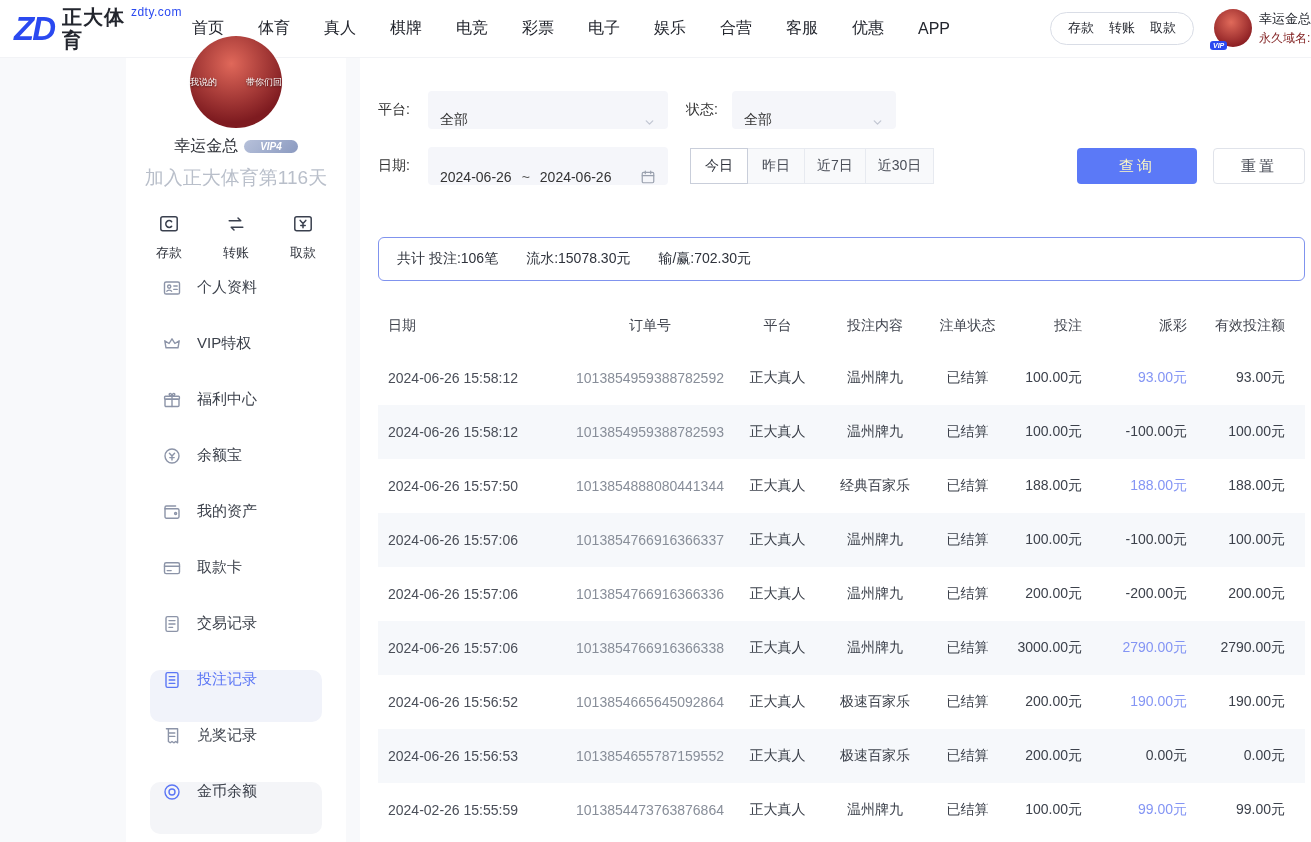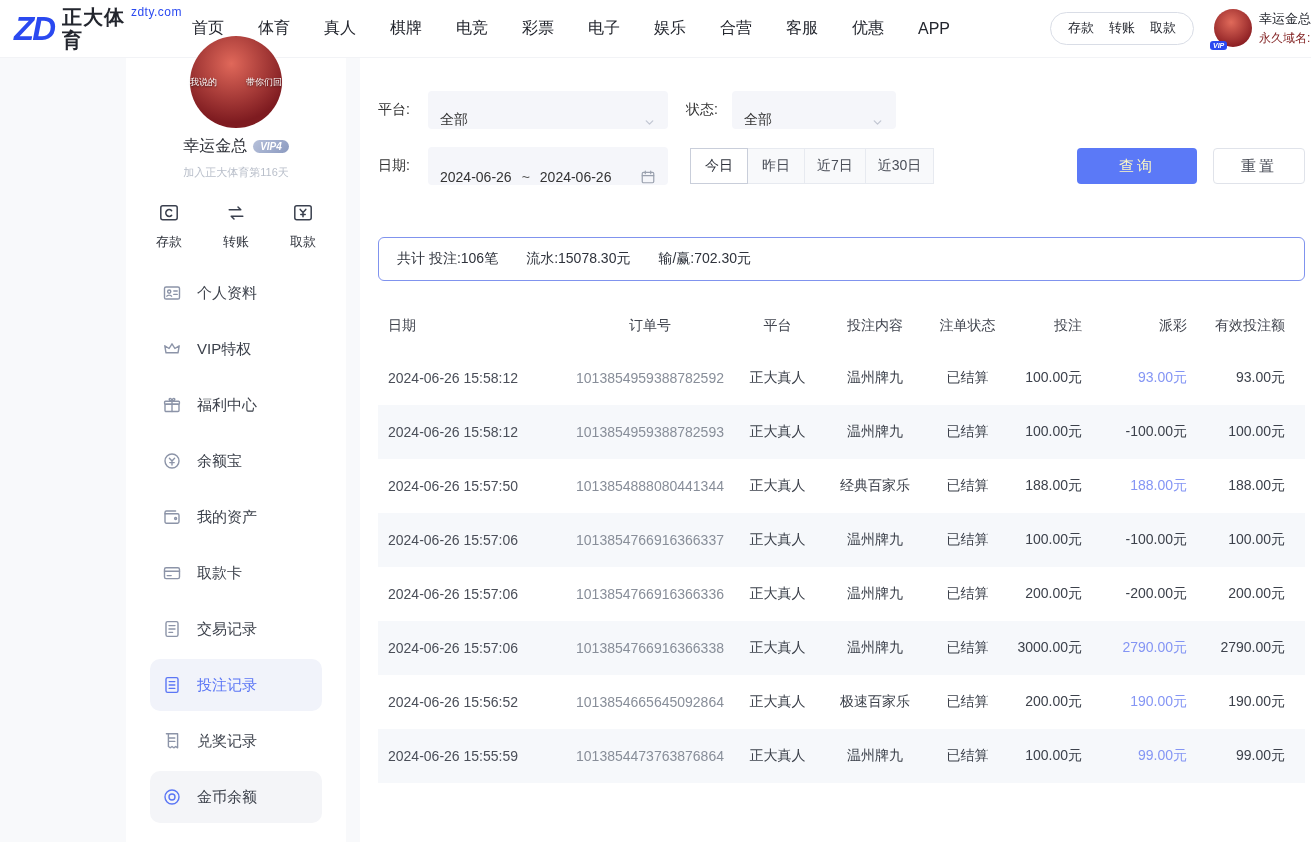--- a/index.html
+++ b/index.html
@@ -30,7 +30,7 @@
   .avatar-lg{width:92px;height:92px;border-radius:50%;margin:-22px auto 0;background:radial-gradient(circle at 45% 30%,#e0685a,#7e1b20 72%);position:relative;z-index:6;display:flex;flex-direction:row;justify-content:space-between;align-items:center;padding:15px 0;cursor:pointer}
   .cap{color:#fff;font-size:9px;text-shadow:0 1px 2px rgba(0,0,0,.6);white-space:nowrap}
   .profile-name{margin-top:8px;display:flex;align-items:center;justify-content:center;gap:6px;font-size:16px;color:#2c2f36}
-  .vip4{background:linear-gradient(135deg,#b7c1da,#8b9ac0);color:#fff;font-size:10px;font-weight:700;font-style:italic;padding:1px 7px;border-radius:8px}
+  .vip4{background:linear-gradient(135deg,#b7c1da,#8b9ac0);color:#fff;font-size:10px;font-weight:700;font-style:italic;padding:1px 16px;border-radius:8px}
   .join{margin-top:8px;font-size:11px;color:#b9bfca}
   .quick{display:flex;justify-content:space-between;padding:0 30px;margin-top:22px}
   .qa{display:flex;flex-direction:column;align-items:center;gap:6px;font-size:13px;color:#2f333c;cursor:pointer}

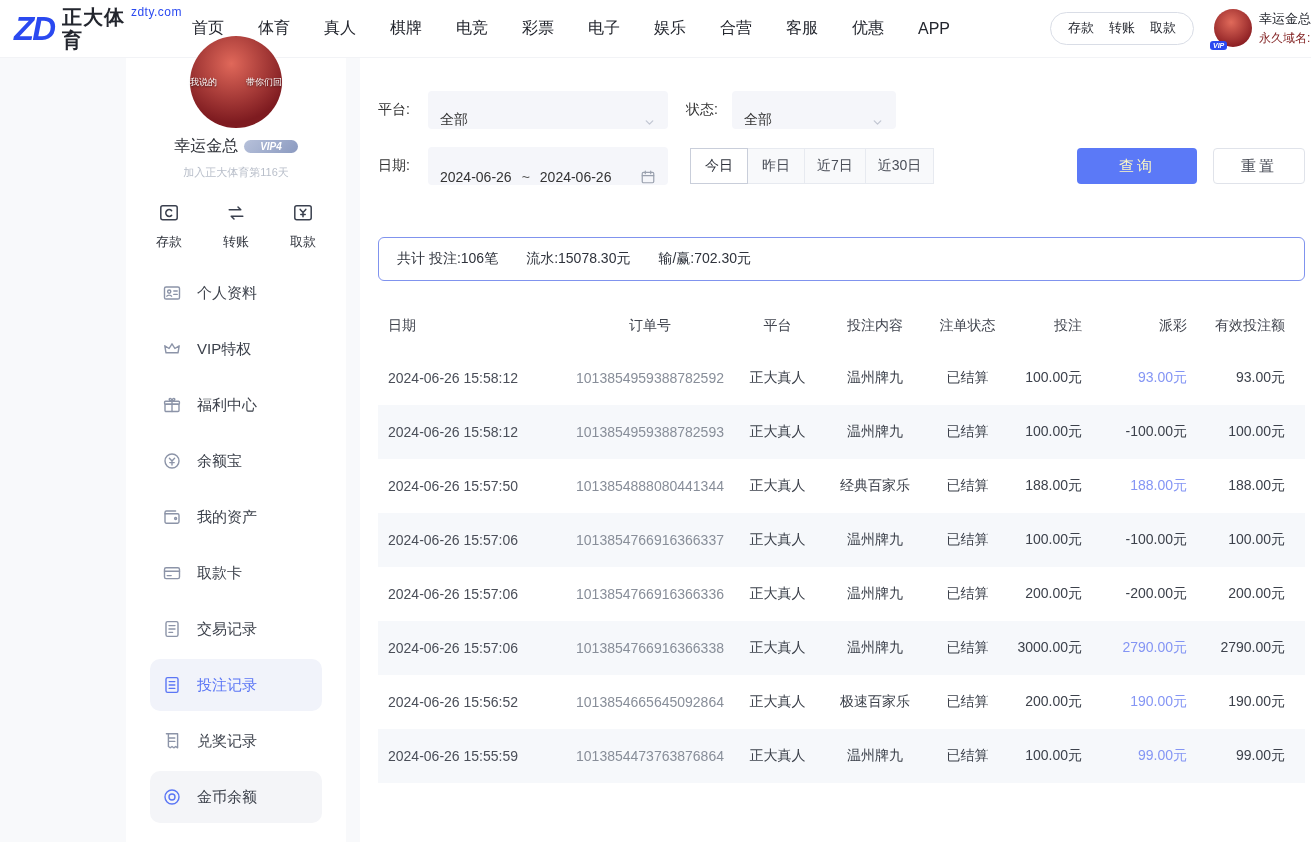--- a/index.html
+++ b/index.html
@@ -31,7 +31,7 @@
   .cap{color:#fff;font-size:9px;text-shadow:0 1px 2px rgba(0,0,0,.6);white-space:nowrap}
   .profile-name{margin-top:8px;display:flex;align-items:center;justify-content:center;gap:6px;font-size:16px;color:#2c2f36}
   .vip4{background:linear-gradient(135deg,#b7c1da,#8b9ac0);color:#fff;font-size:10px;font-weight:700;font-style:italic;padding:1px 16px;border-radius:8px}
-  .join{margin-top:8px;font-size:11px;color:#b9bfca}
+  .join{margin-top:8px;font-size:19px;color:#b9bfca}
   .quick{display:flex;justify-content:space-between;padding:0 30px;margin-top:22px}
   .qa{display:flex;flex-direction:column;align-items:center;gap:6px;font-size:13px;color:#2f333c;cursor:pointer}
   .qa svg{width:22px;height:22px}

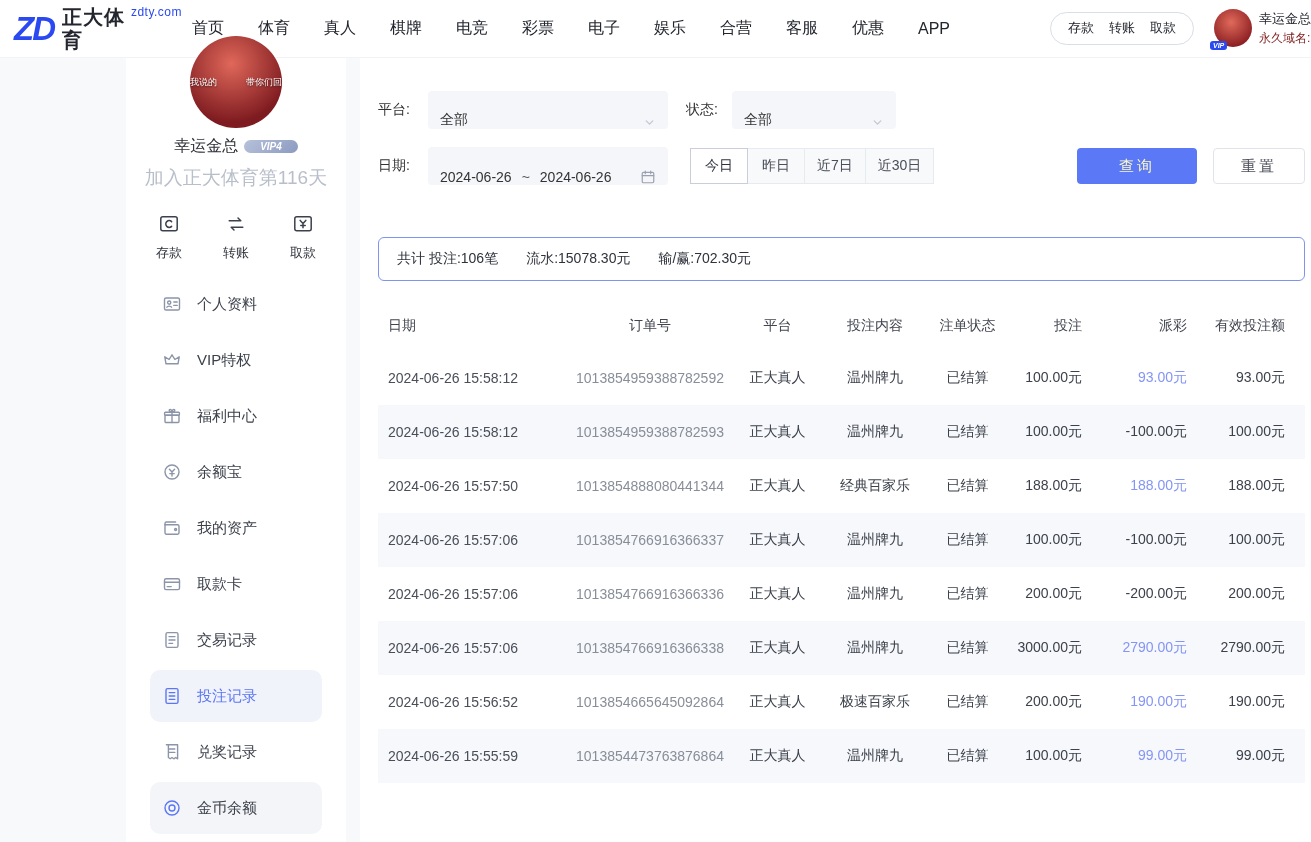--- a/index.html
+++ b/index.html
@@ -36,7 +36,7 @@
   .qa{display:flex;flex-direction:column;align-items:center;gap:6px;font-size:13px;color:#2f333c;cursor:pointer}
   .qa svg{width:22px;height:22px}
   .menu{margin-top:16px;padding:0 24px;text-align:left}
-  .menu-item{height:52px;margin-bottom:4px;display:flex;align-items:center;gap:15px;padding-left:12px;border-radius:10px;font-size:15px;color:#3c414b;cursor:pointer}
+  .menu-item{height:52px;margin-bottom:4px;display:flex;gap:15px;padding-left:12px;border-radius:10px;font-size:15px;color:#3c414b;cursor:pointer}
   .menu-item .ic{display:flex;color:#8c94a8}
   .menu-item .ic svg{width:20px;height:20px}
   .menu-item.active{background:#f1f3fa;color:#5b76f5}

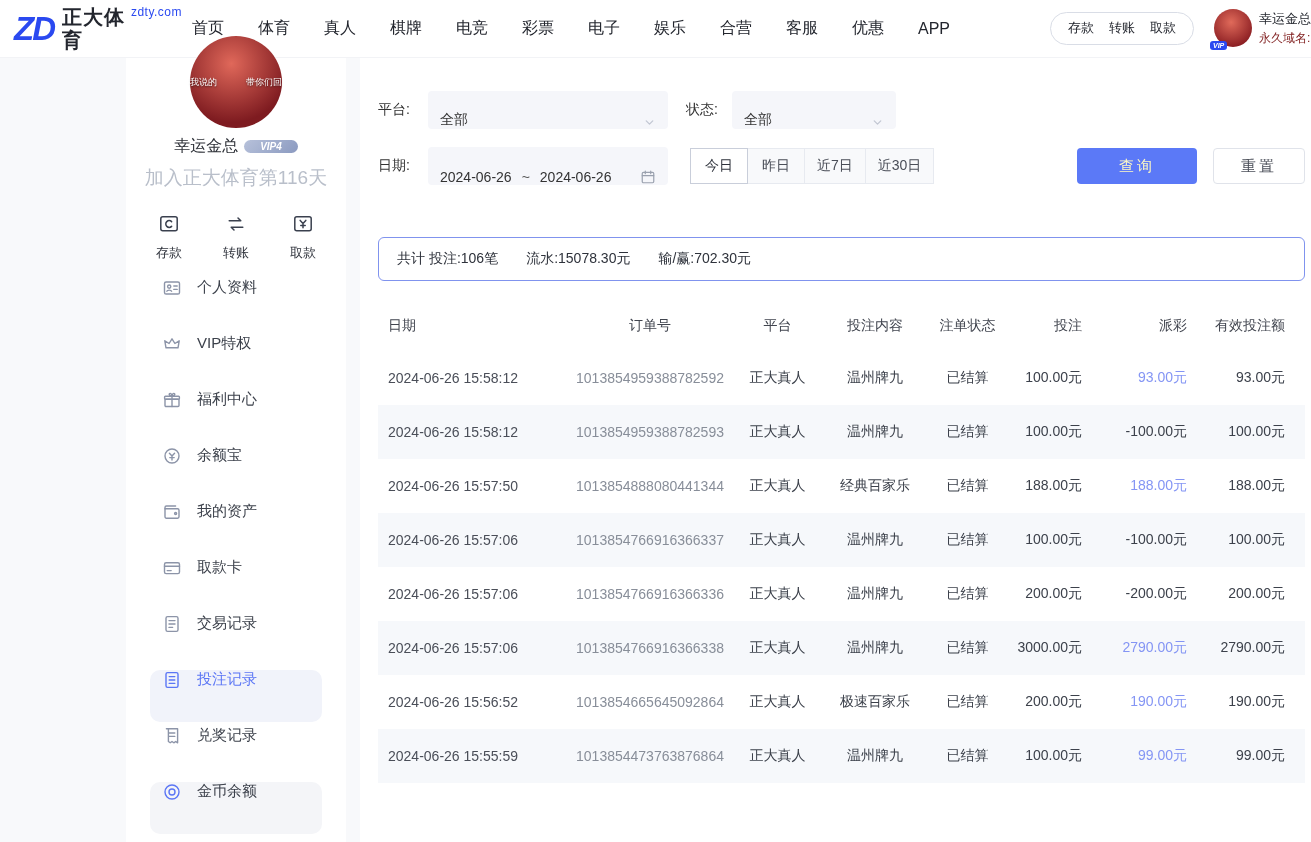--- a/index.html
+++ b/index.html
@@ -415,6 +415,16 @@
           <td class="ta-r pr20">190.00元</td>
         </tr>
         <tr>
+          <td class="ta-l date-cell">2024-06-26 15:56:53</td>
+          <td class="ta-c order">1013854655787159552</td>
+          <td class="ta-c">正大真人</td>
+          <td class="ta-c">极速百家乐</td>
+          <td class="ta-c">已结算</td>
+          <td class="ta-r">200.00元</td>
+          <td class="ta-r">0.00元</td>
+          <td class="ta-r pr20">0.00元</td>
+        </tr>
+        <tr>
           <td class="ta-l date-cell">2024-06-26 15:55:59</td>
           <td class="ta-c order">1013854473763876864</td>
           <td class="ta-c">正大真人</td>

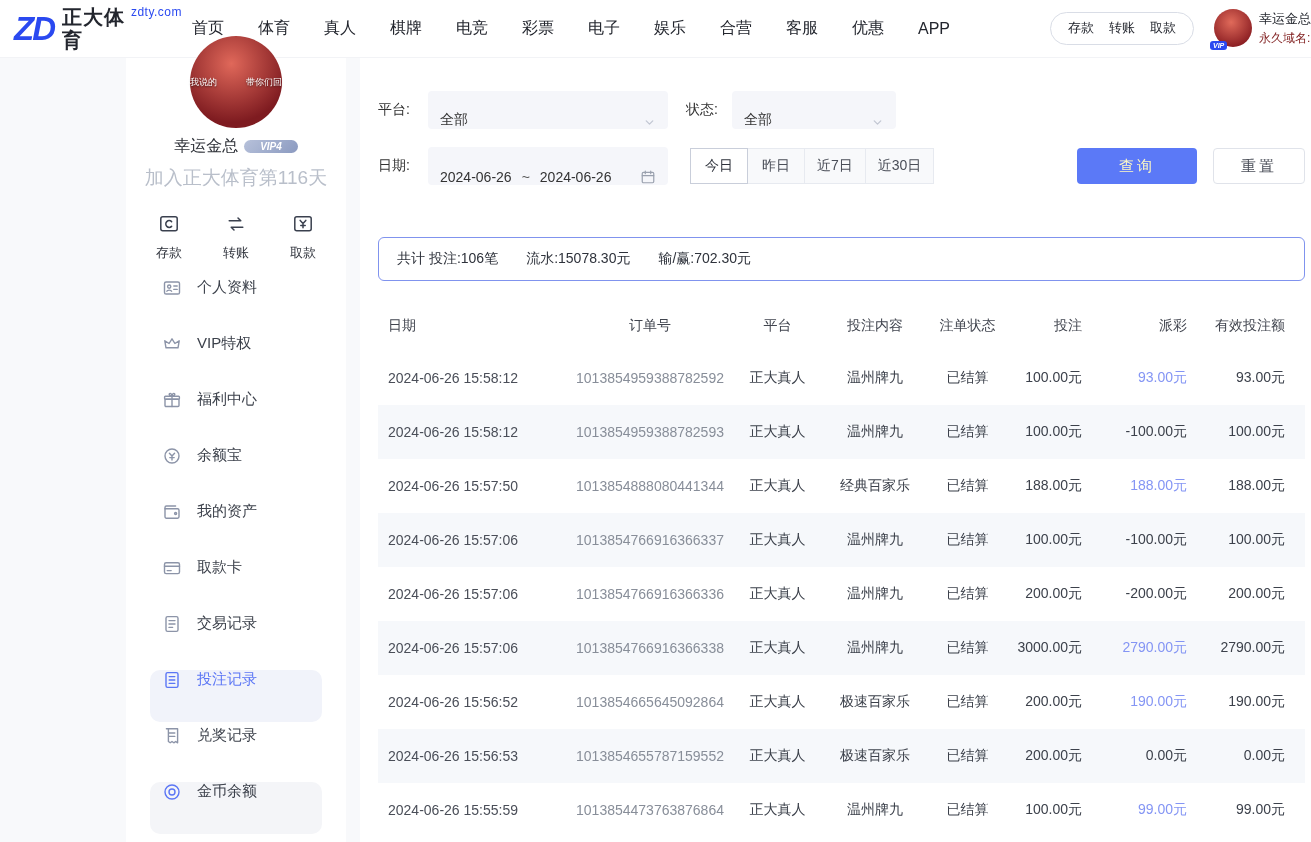--- a/index.html
+++ b/index.html
@@ -425,7 +425,7 @@
           <td class="ta-r pr20">0.00元</td>
         </tr>
         <tr>
-          <td class="ta-l date-cell">2024-06-26 15:55:59</td>
+          <td class="ta-l date-cell">2024-02-26 15:55:59</td>
           <td class="ta-c order">1013854473763876864</td>
           <td class="ta-c">正大真人</td>
           <td class="ta-c">温州牌九</td>

